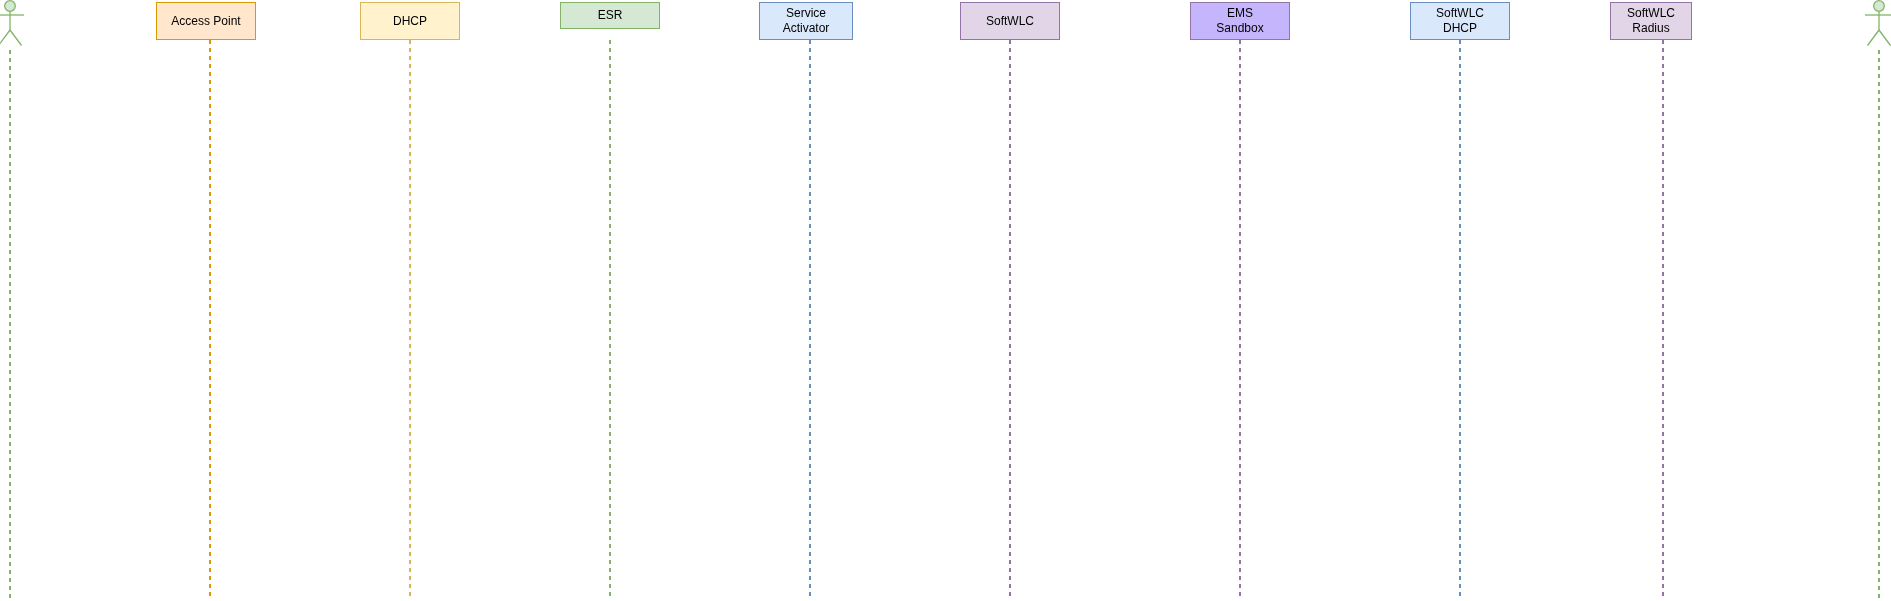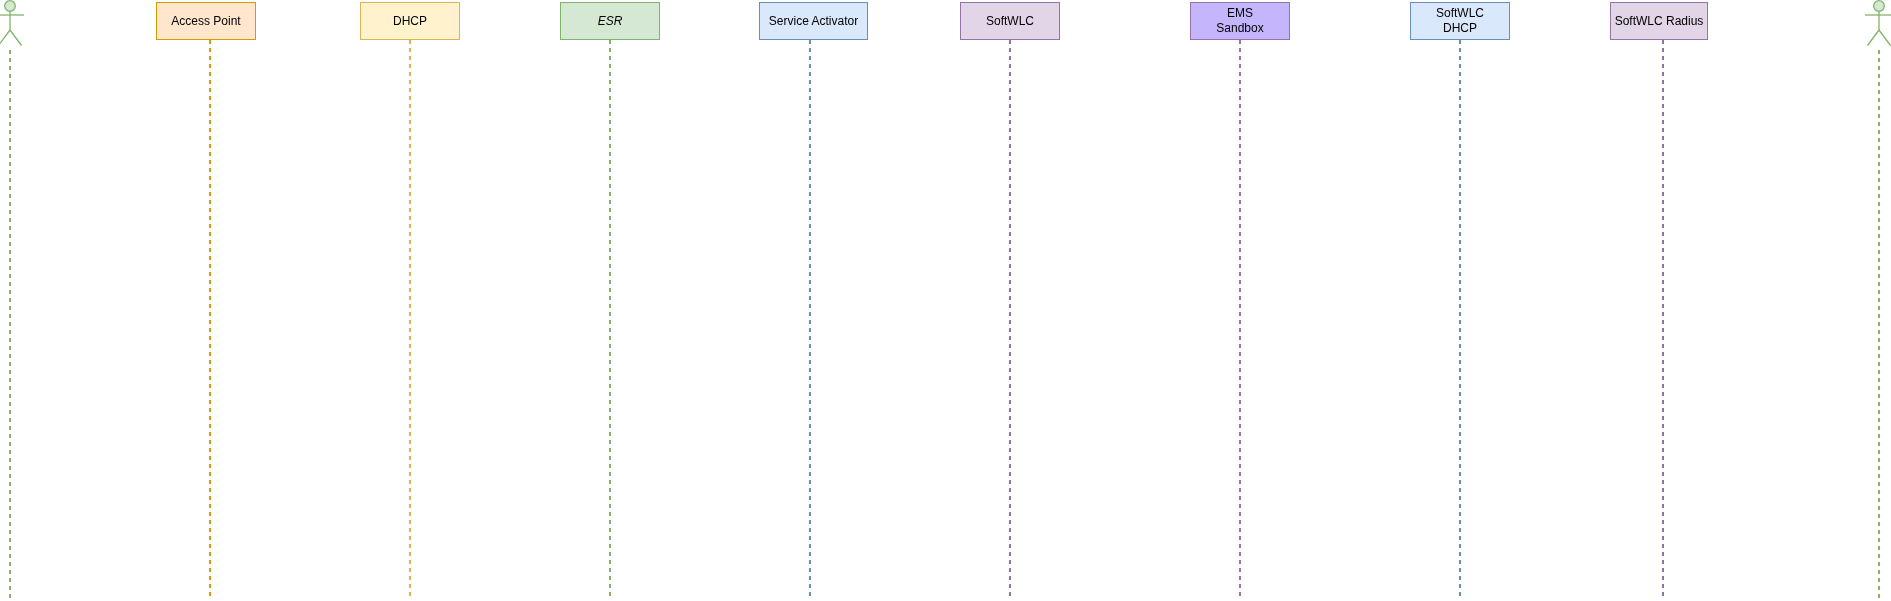--- a/index.html
+++ b/index.html
@@ -51,7 +51,7 @@
     <div class="lifeline" style="left: 409.35px; top: 40px; height: 558px; background-image: repeating-linear-gradient(rgb(214, 182, 86) 0px, rgb(214, 182, 86) 4.5px, transparent 4.5px, transparent 8px);"></div>
   </div>
     <div class="participant">
-    <div class="pbox" style="left: 560px; top: 2px; width: 100px; height: 38px; background: rgb(213, 232, 212); border: 1.3px solid rgb(130, 179, 102); font-style: italic;">
+    <div class="pbox" style="left: 560px; top: 2px; width: 100px; height: 27px; background: rgb(213, 232, 212); border: 1.3px solid rgb(130, 179, 102);">
       <span class="plabel" style="color: rgb(0, 0, 0);">ESR</span>
     </div>
     <div class="lifeline" style="left: 609.35px; top: 40px; height: 558px; background-image: repeating-linear-gradient(rgb(130, 179, 102) 0px, rgb(130, 179, 102) 4.5px, transparent 4.5px, transparent 8px);"></div>

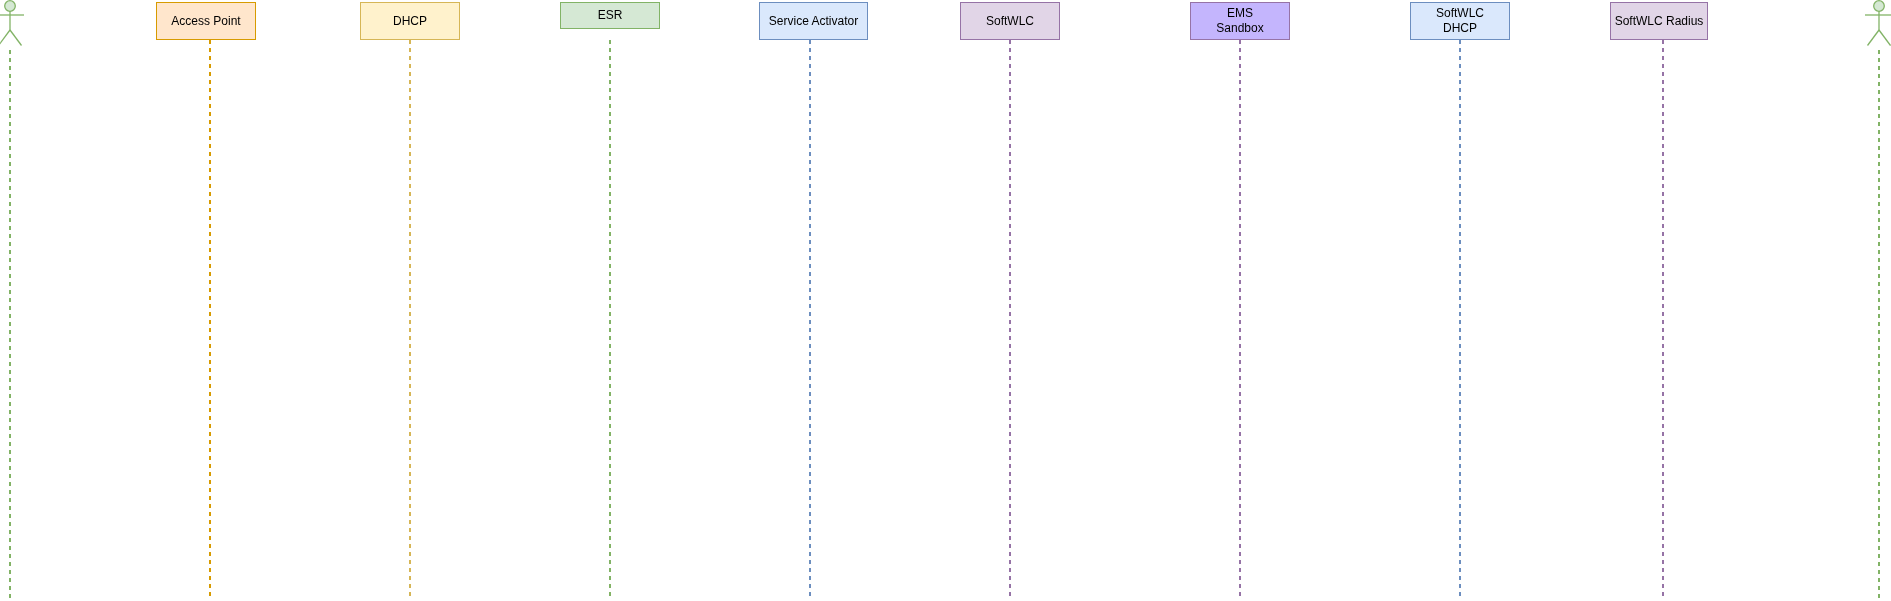--- a/index.html
+++ b/index.html
@@ -57,7 +57,7 @@
     <div class="lifeline" style="left: 609.35px; top: 40px; height: 558px; background-image: repeating-linear-gradient(rgb(130, 179, 102) 0px, rgb(130, 179, 102) 4.5px, transparent 4.5px, transparent 8px);"></div>
   </div>
     <div class="participant">
-    <div class="pbox" style="left: 759px; top: 2px; width: 109px; height: 38px; background: rgb(218, 232, 252); border: 1.3px solid rgb(108, 142, 191);">
+    <div class="pbox" style="left: 759px; top: 2px; width: 94px; height: 38px; background: rgb(218, 232, 252); border: 1.3px solid rgb(108, 142, 191);">
       <span class="plabel" style="color: rgb(0, 0, 0);">Service Activator</span>
     </div>
     <div class="lifeline" style="left: 809.35px; top: 40px; height: 558px; background-image: repeating-linear-gradient(rgb(108, 142, 191) 0px, rgb(108, 142, 191) 4.5px, transparent 4.5px, transparent 8px);"></div>

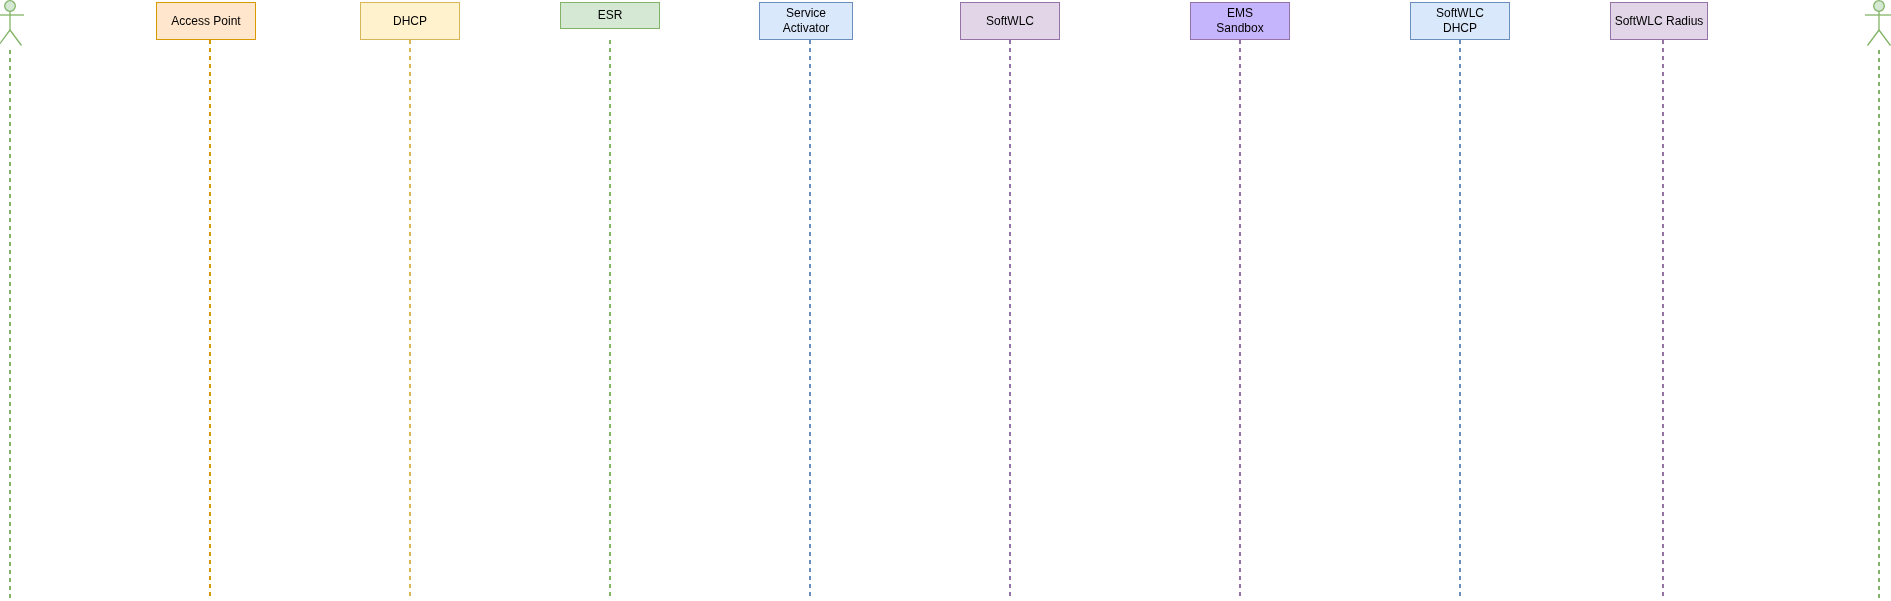--- a/index.html
+++ b/index.html
@@ -83,7 +83,7 @@
     <div class="lifeline" style="left: 1459.35px; top: 40px; height: 558px; background-image: repeating-linear-gradient(rgb(108, 142, 191) 0px, rgb(108, 142, 191) 4.5px, transparent 4.5px, transparent 8px);"></div>
   </div>
     <div class="participant">
-    <div class="pbox" style="left: 1610px; top: 2px; width: 98px; height: 38px; background: rgb(225, 213, 231); border: 1.3px solid rgb(150, 115, 166);">
+    <div class="pbox" style="left: 1610px; top: 2px; width: 82px; height: 38px; background: rgb(225, 213, 231); border: 1.3px solid rgb(150, 115, 166);">
       <span class="plabel" style="color: rgb(0, 0, 0);">SoftWLC Radius</span>
     </div>
     <div class="lifeline" style="left: 1662.35px; top: 40px; height: 558px; background-image: repeating-linear-gradient(rgb(150, 115, 166) 0px, rgb(150, 115, 166) 4.5px, transparent 4.5px, transparent 8px);"></div>

